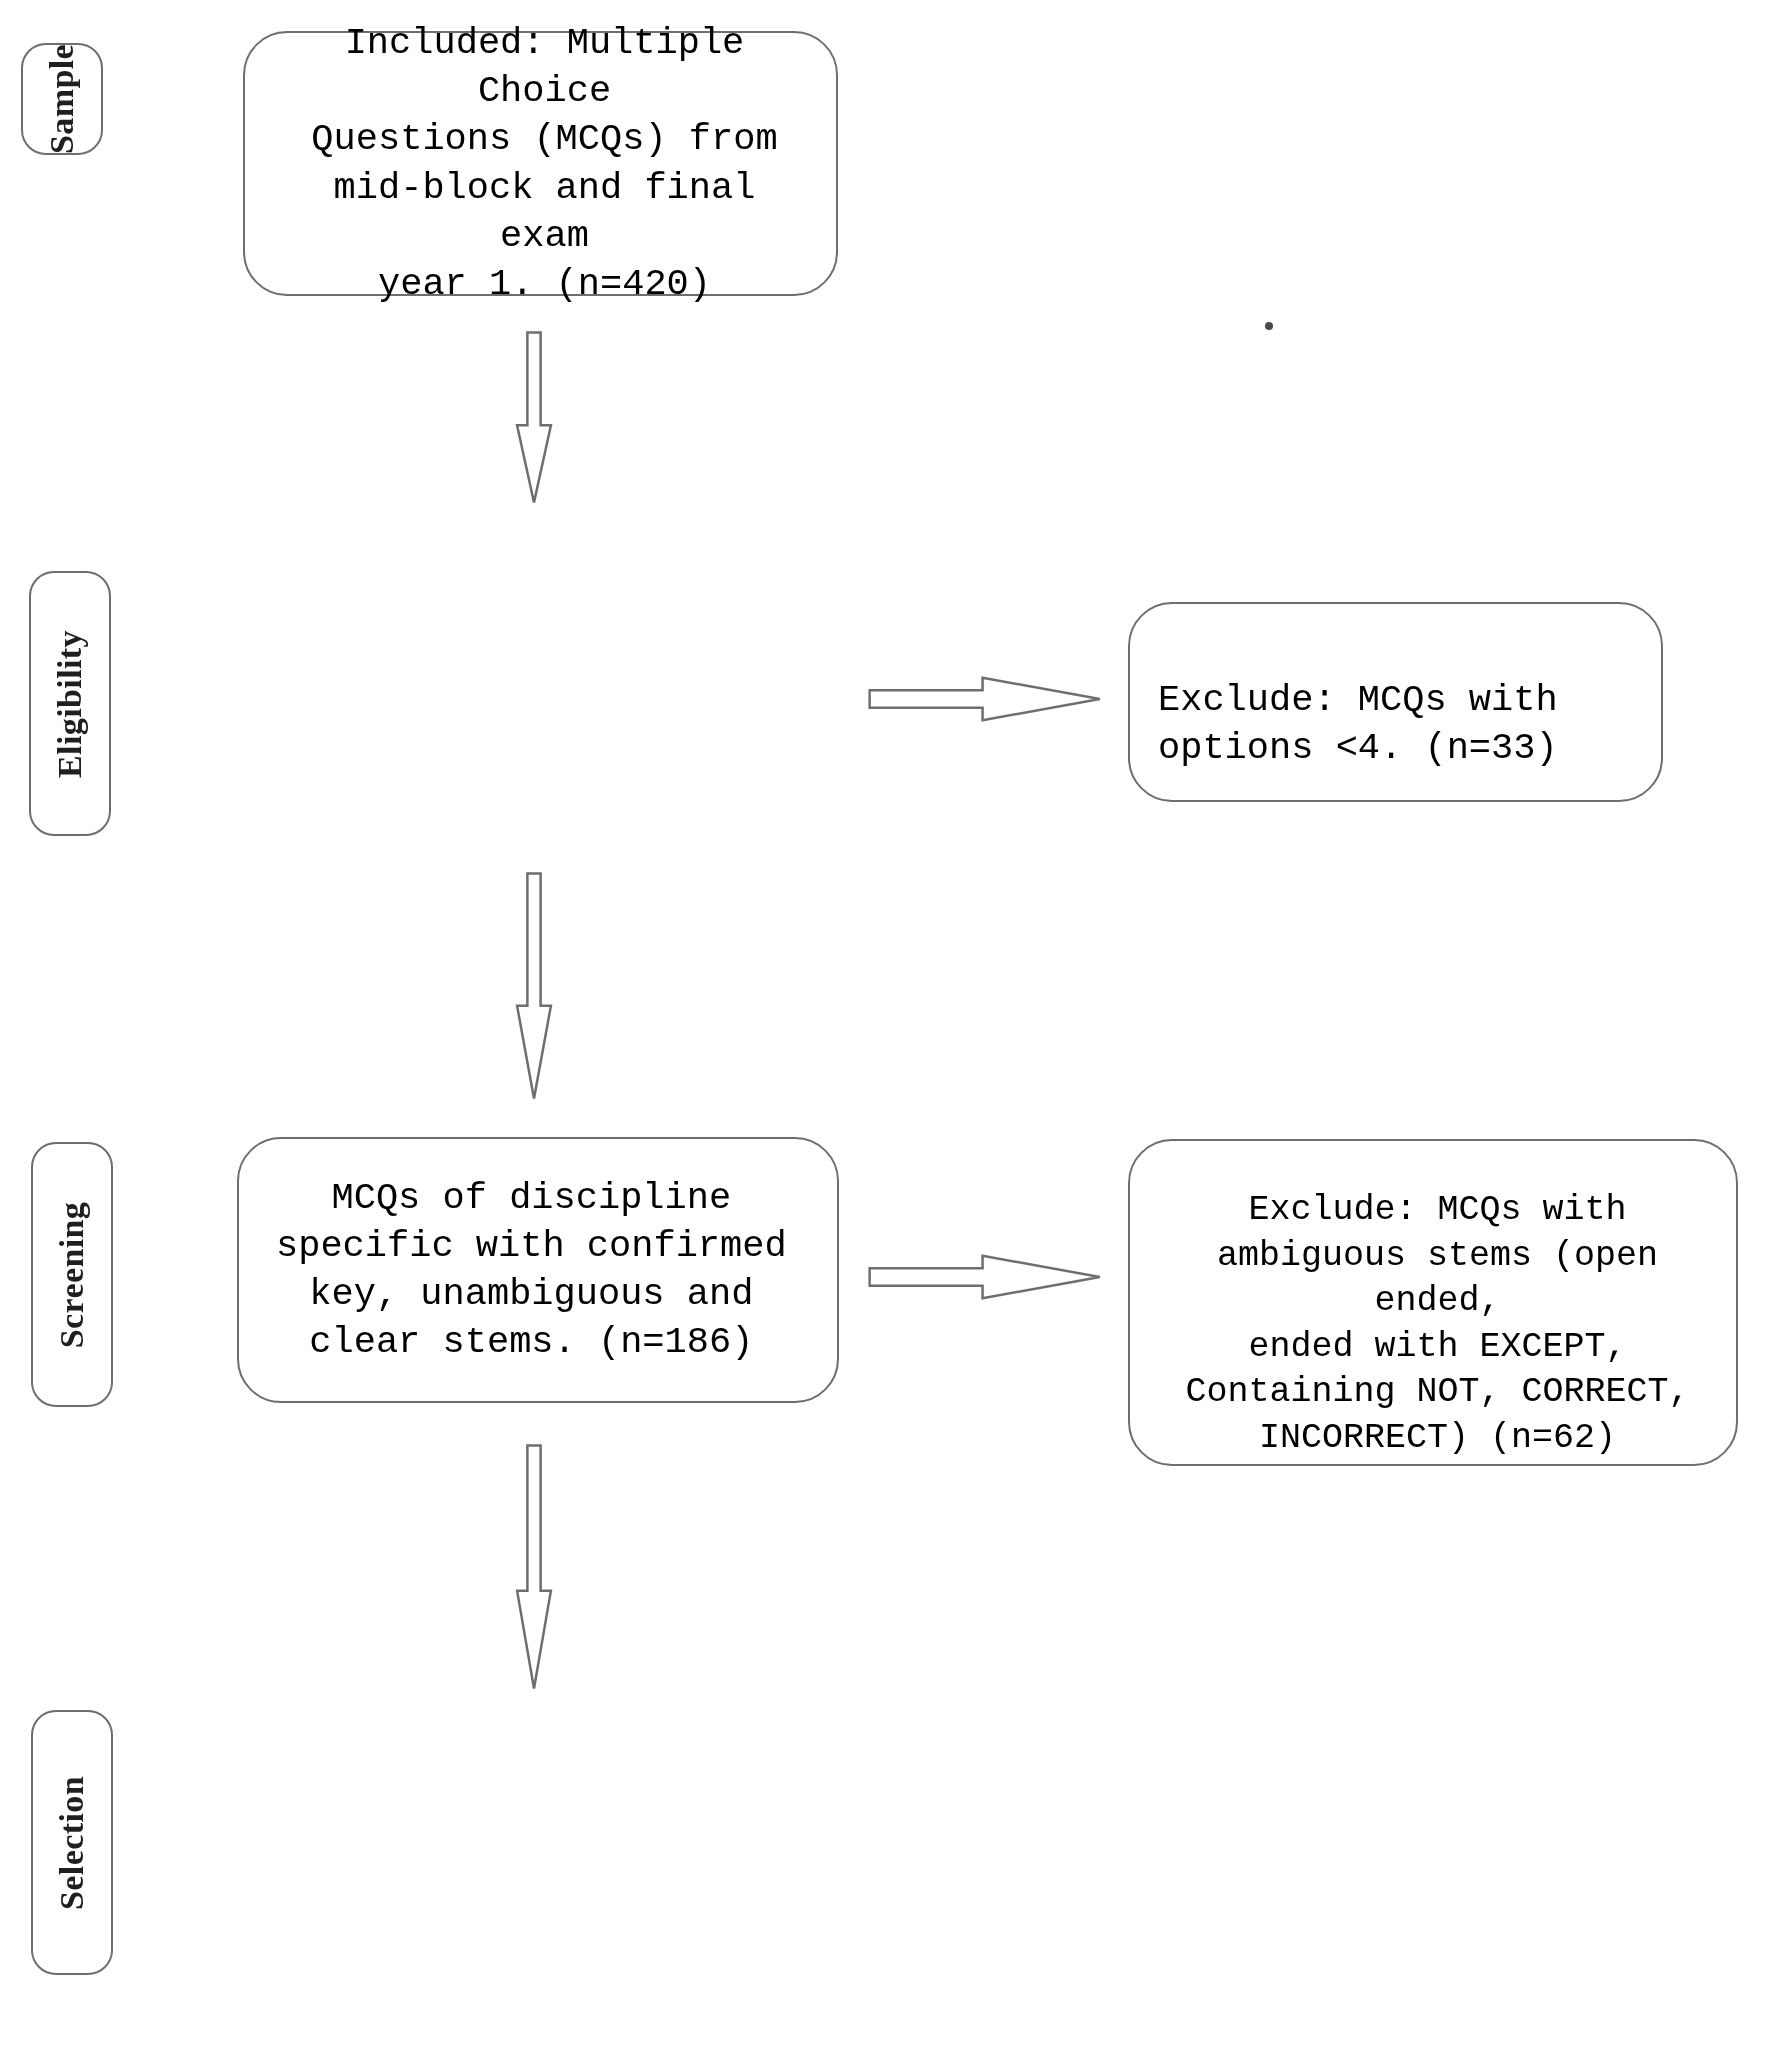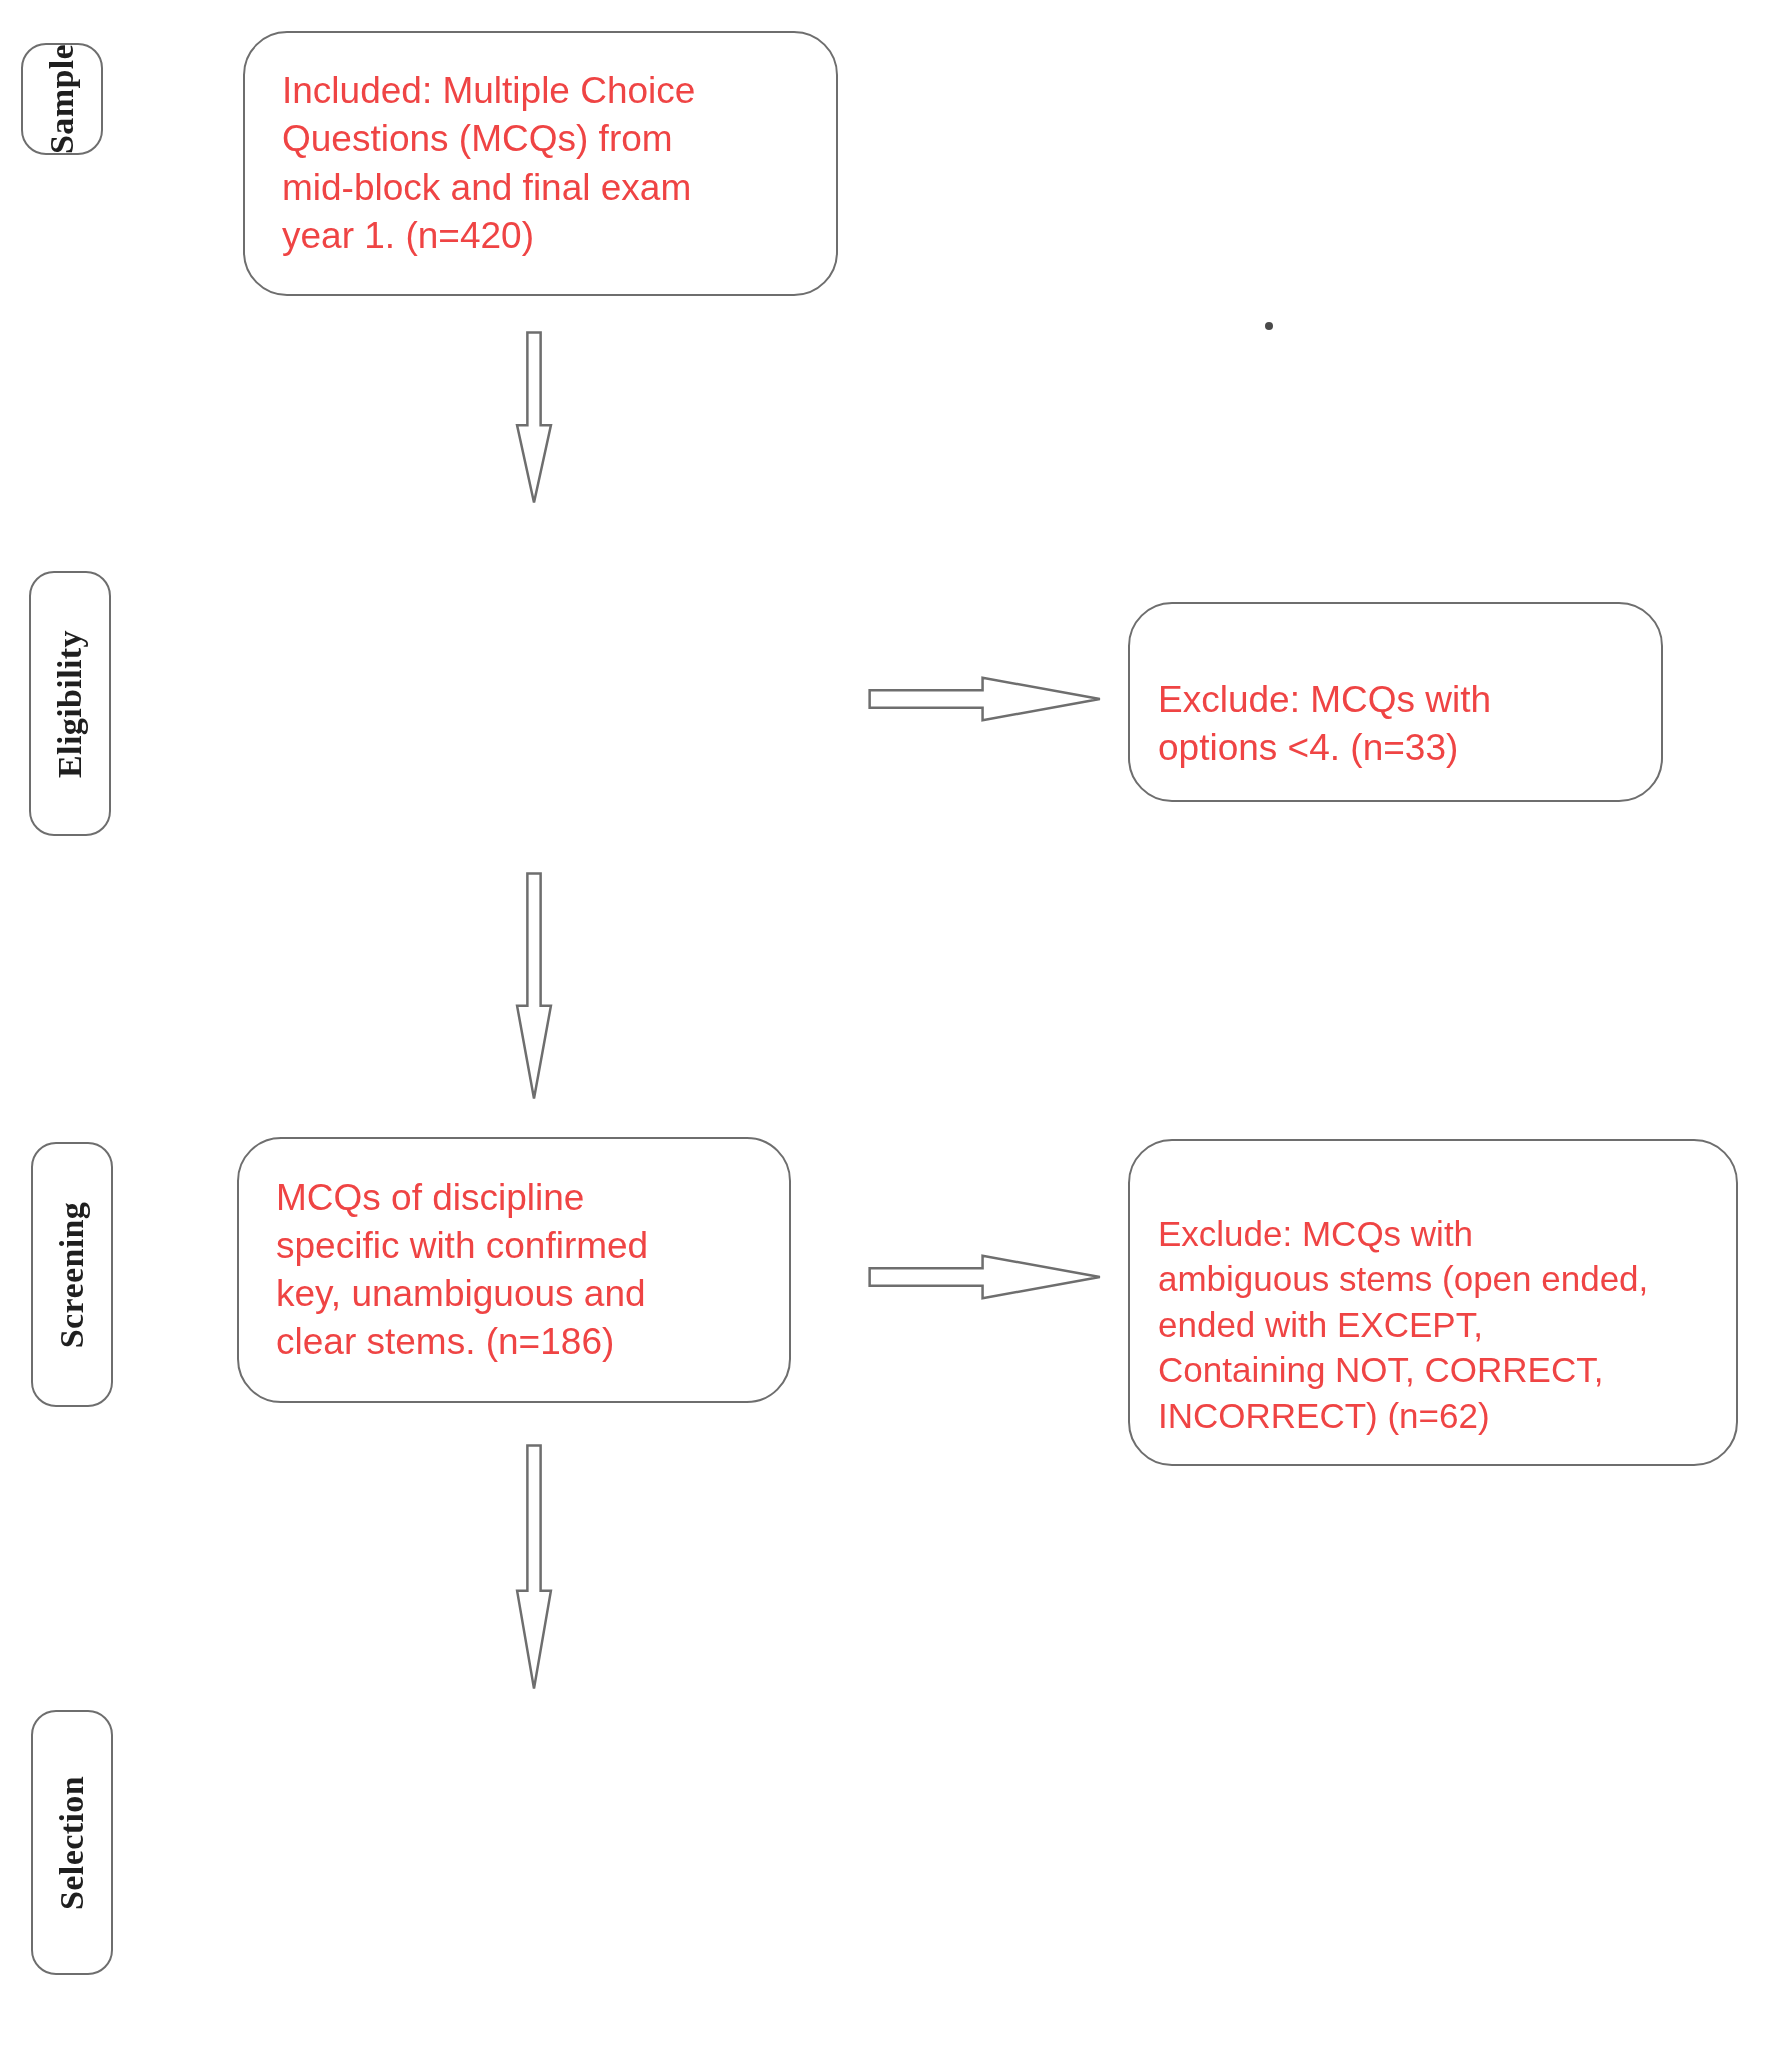--- a/index.html
+++ b/index.html
@@ -52,10 +52,11 @@
   .flow-box .btext {
     font-size: 37px;
     line-height: 1.30;
-    color: #ef4444;
+    color: #000000;
     padding: 0 29px 0 37px;
     white-space: pre-line;
-    font-family: Liberation Sans, sans-serif;
+    font-family: Liberation Mono, monospace;
+    text-align: center;
   }
   .flow-box.tight .btext { padding: 0 19px 0 28px; margin-top: 44px; }
 

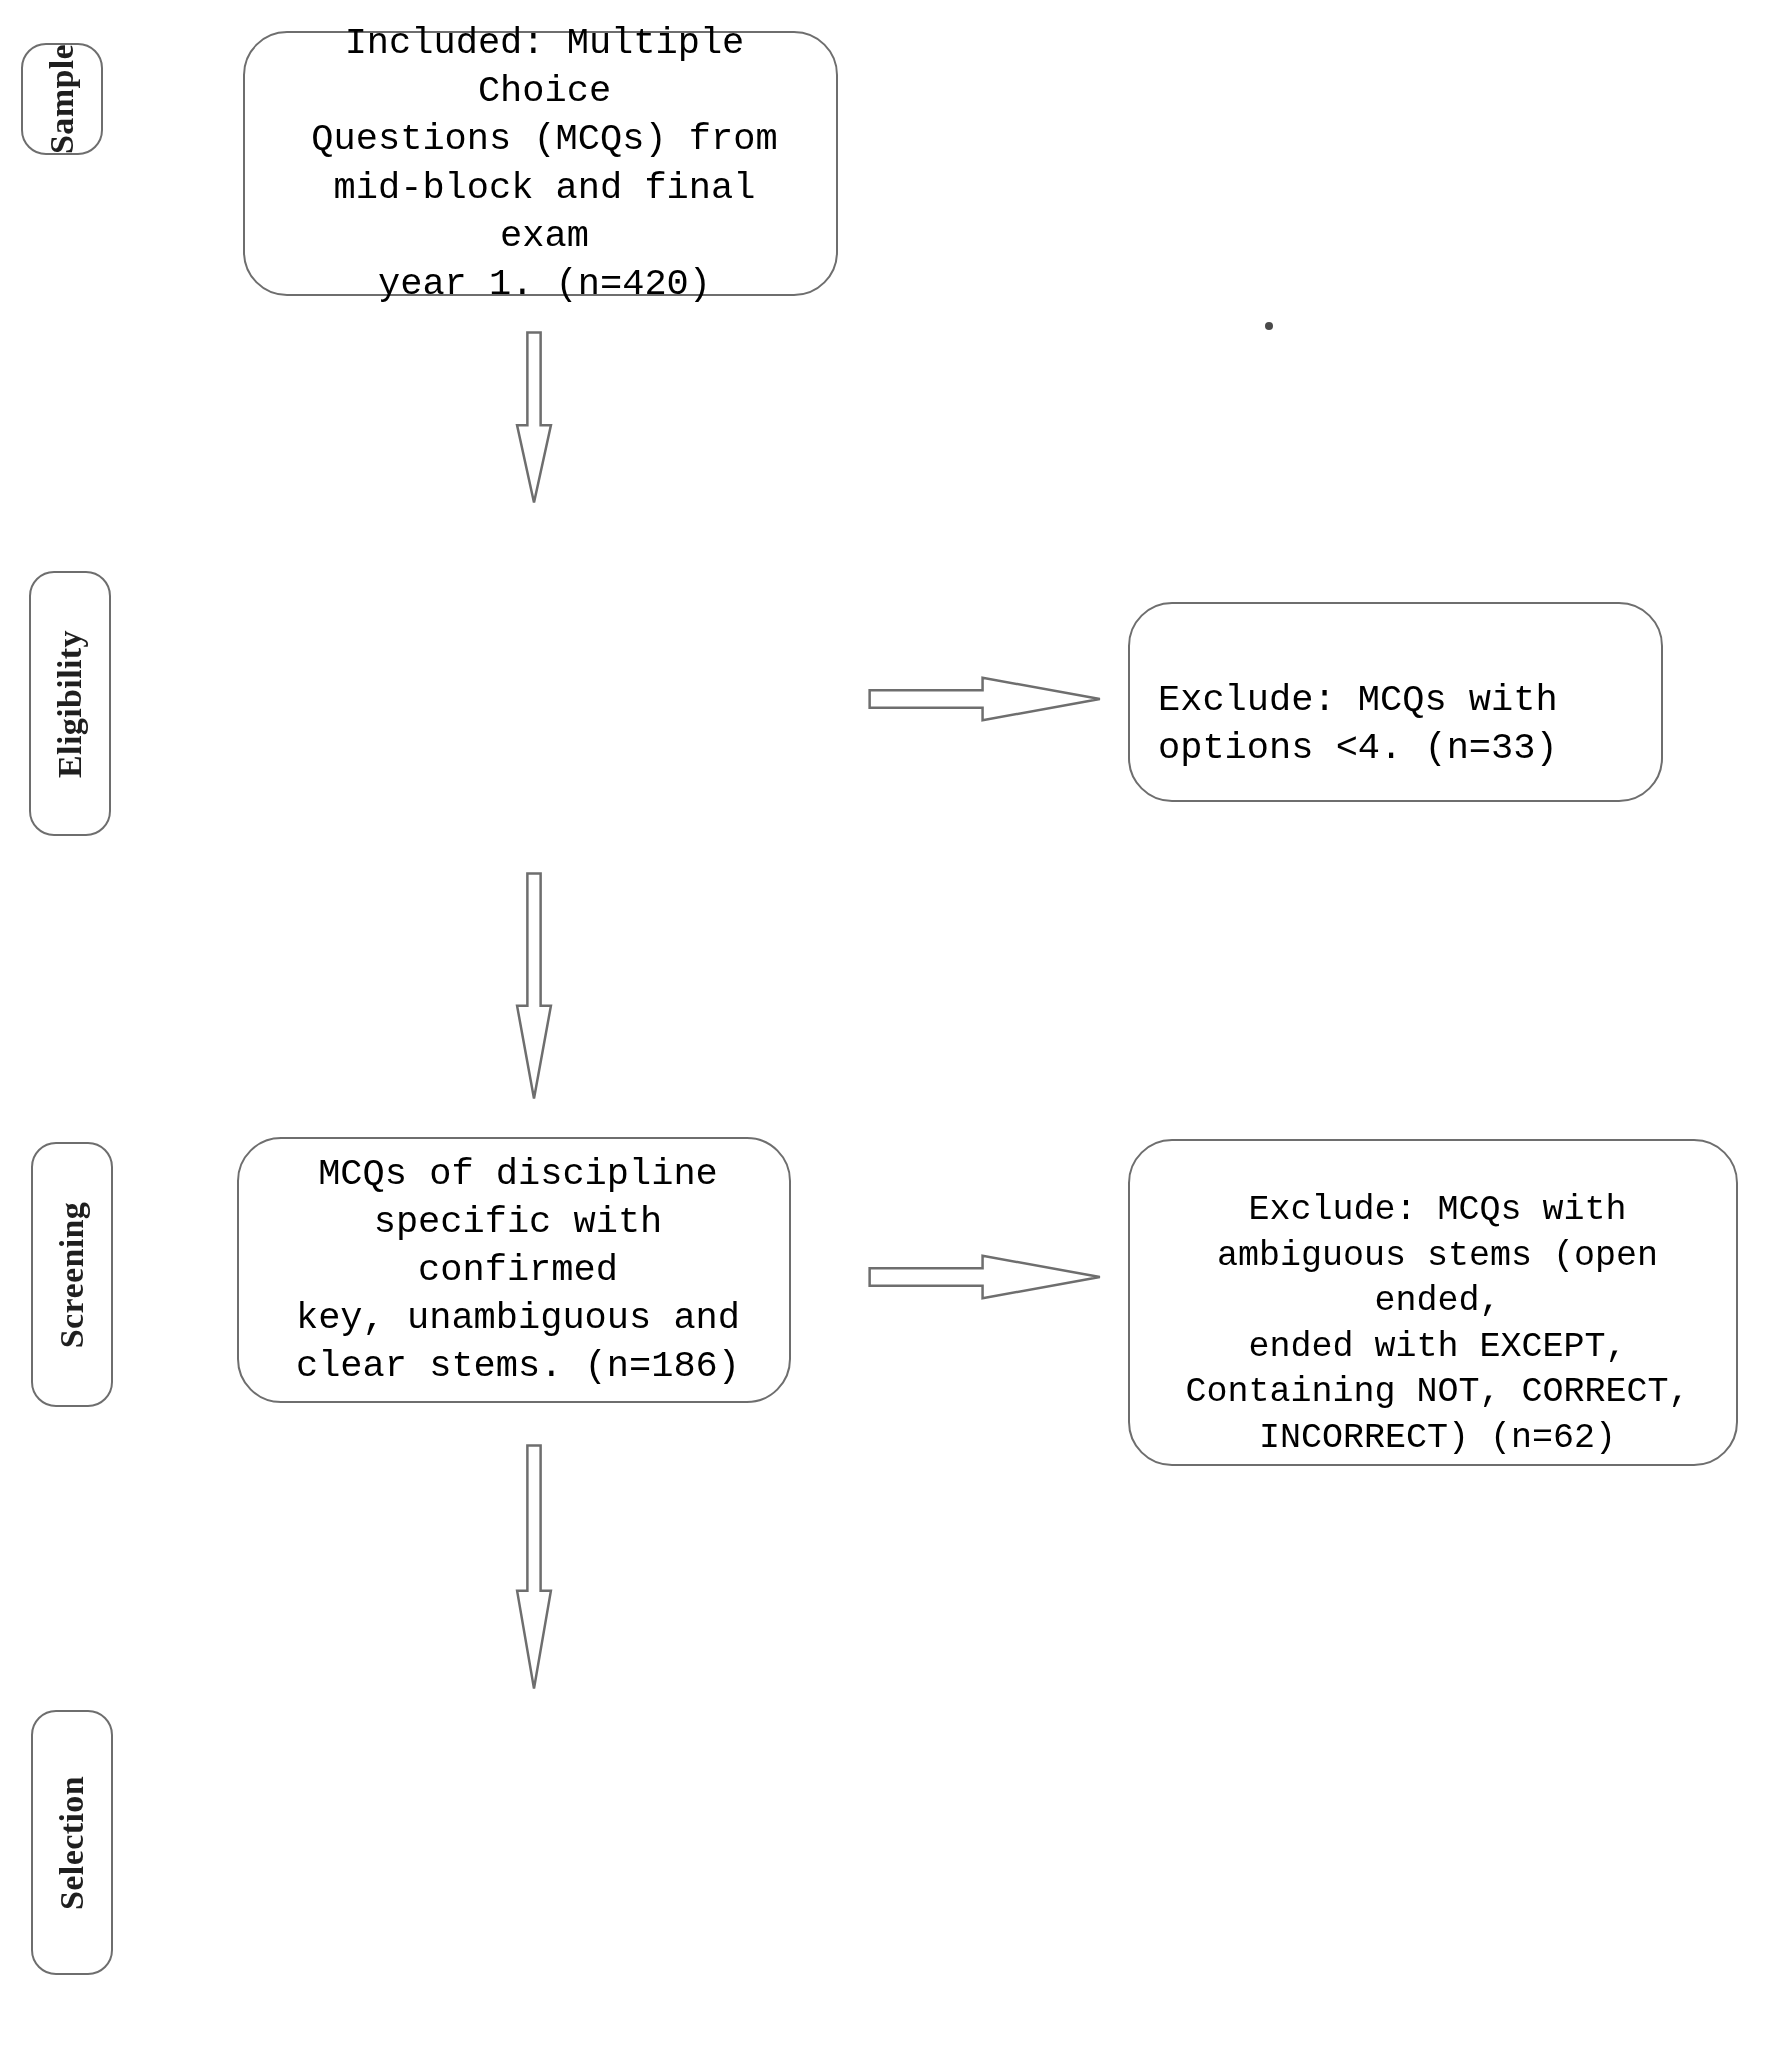--- a/index.html
+++ b/index.html
@@ -129,7 +129,7 @@
     </svg>
   </div>
 
-  <div class="flow-box" style="left:237px; top:1137px; width:554px; height:266px;">
+  <div class="flow-box" style="left:237px; top:1137px; width:602px; height:266px;">
     <div class="btext">MCQs of discipline
 specific with confirmed
 key, unambiguous and

